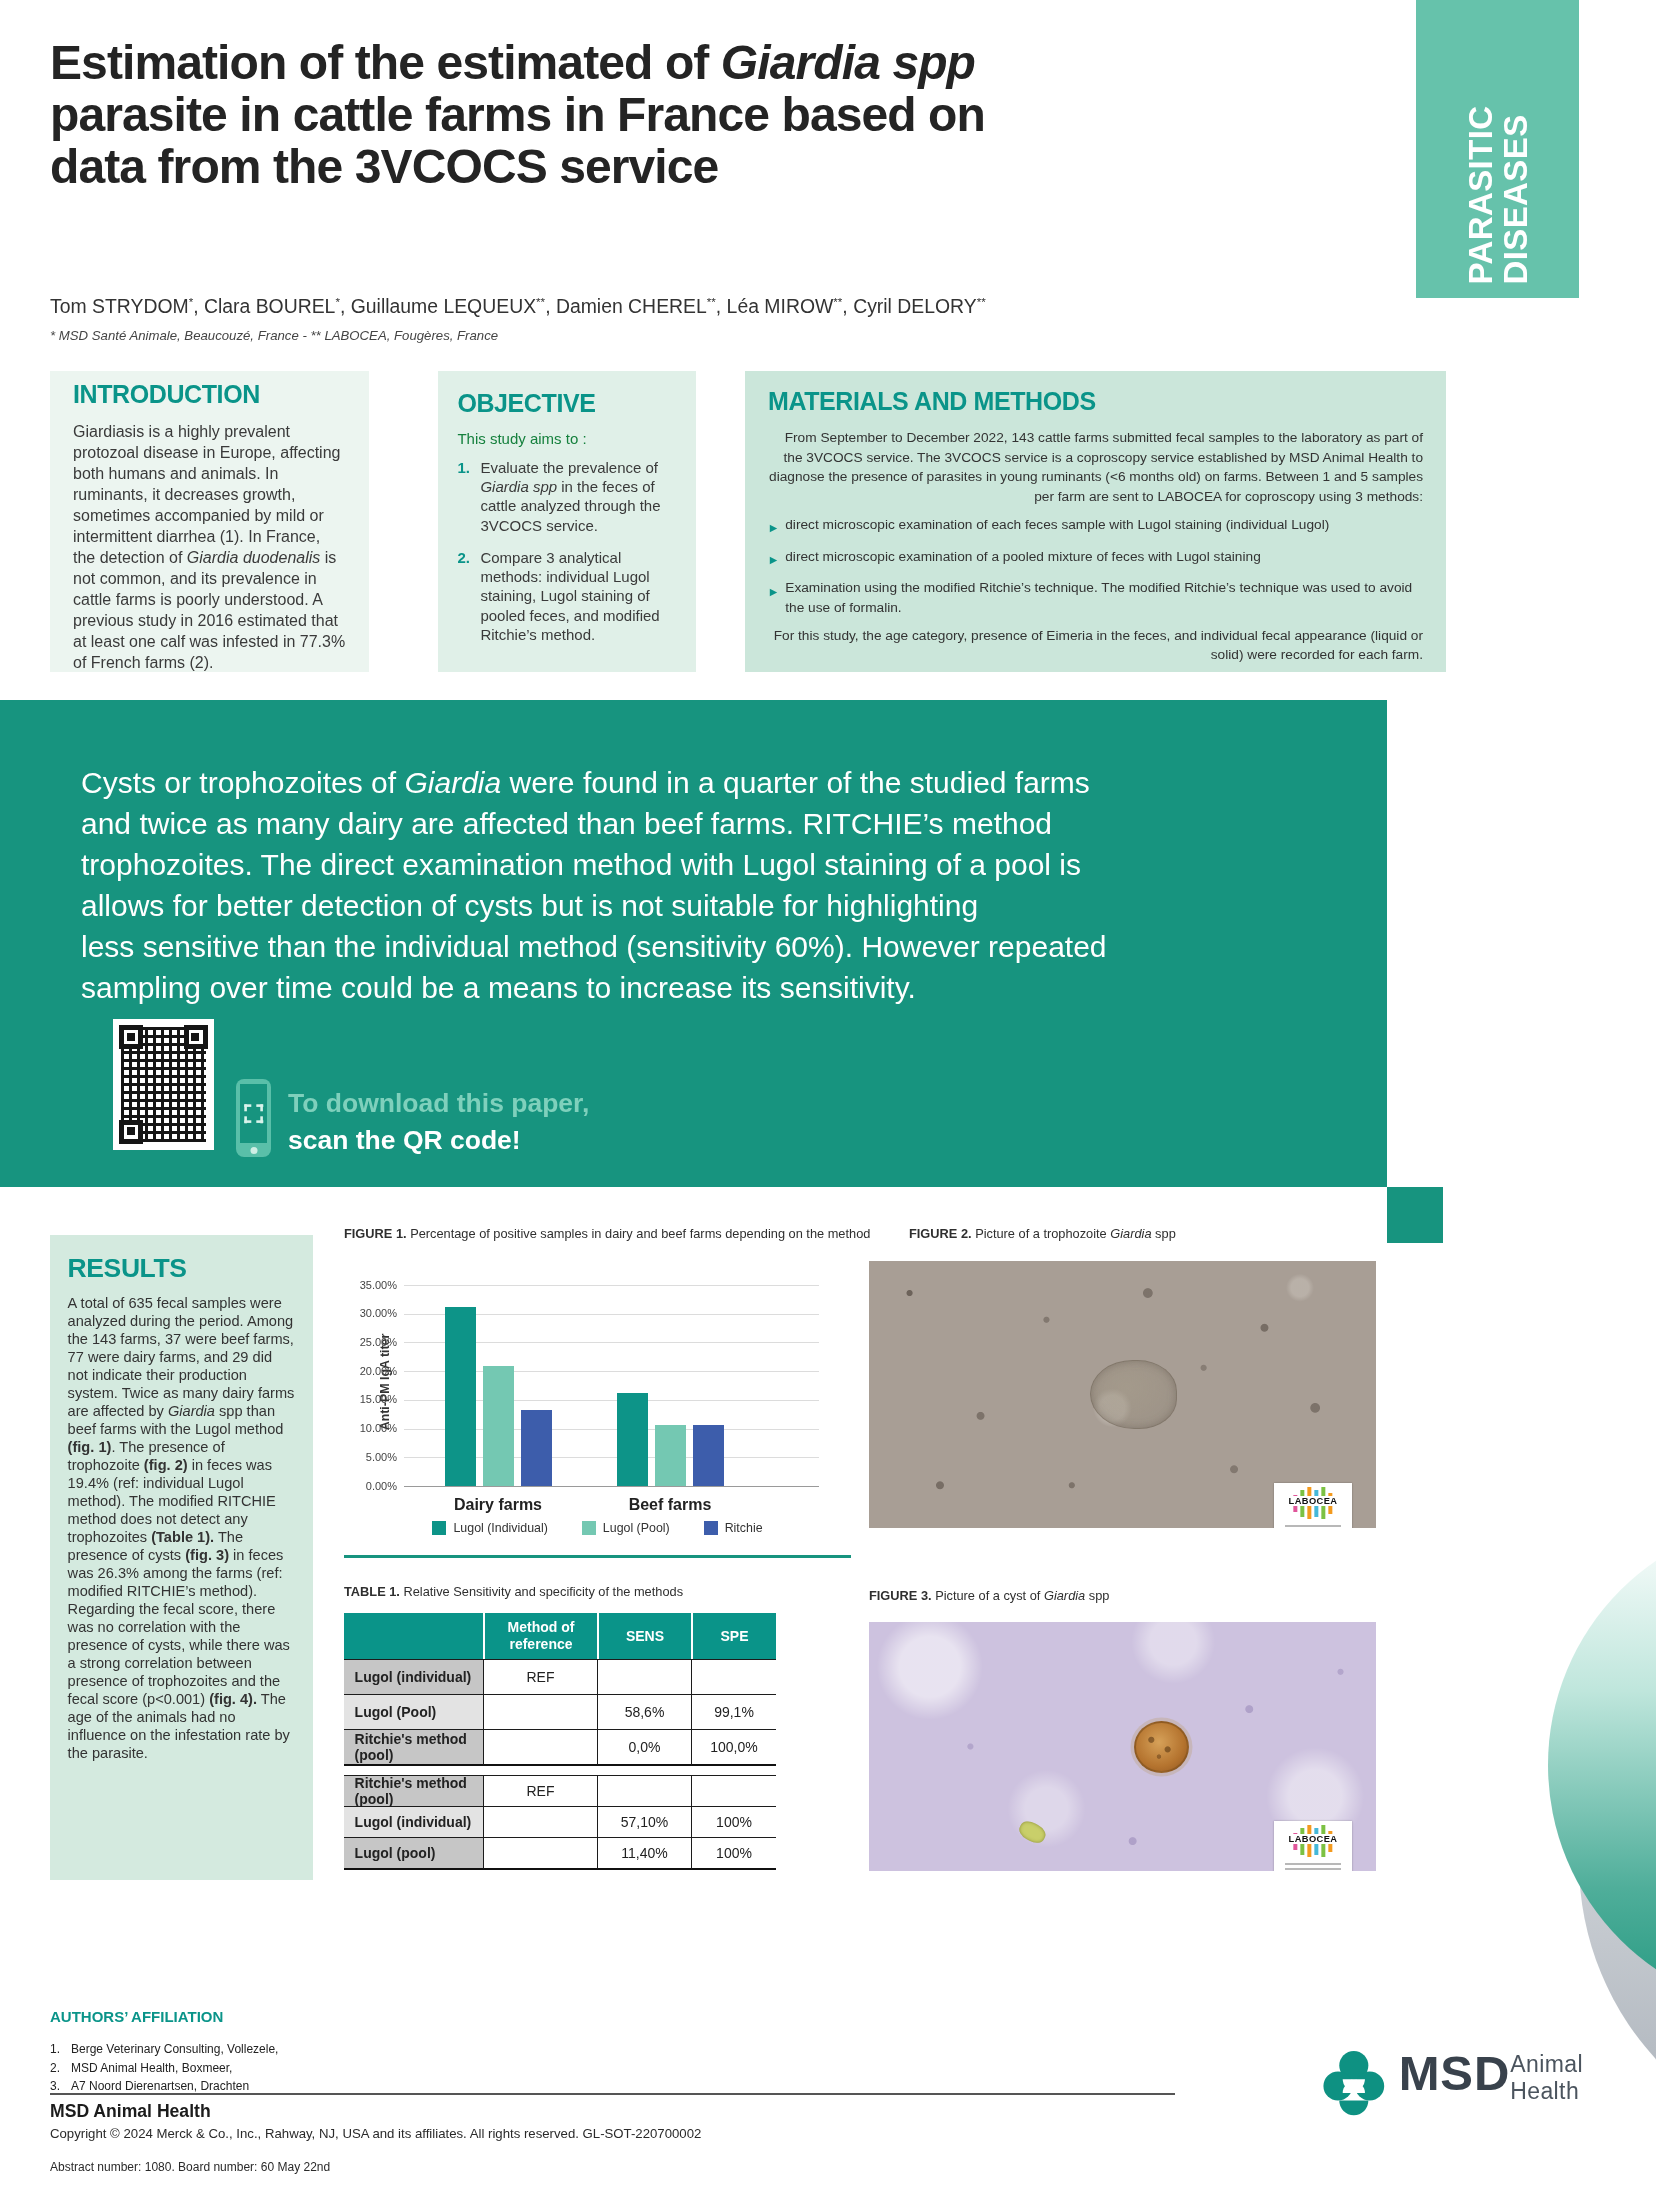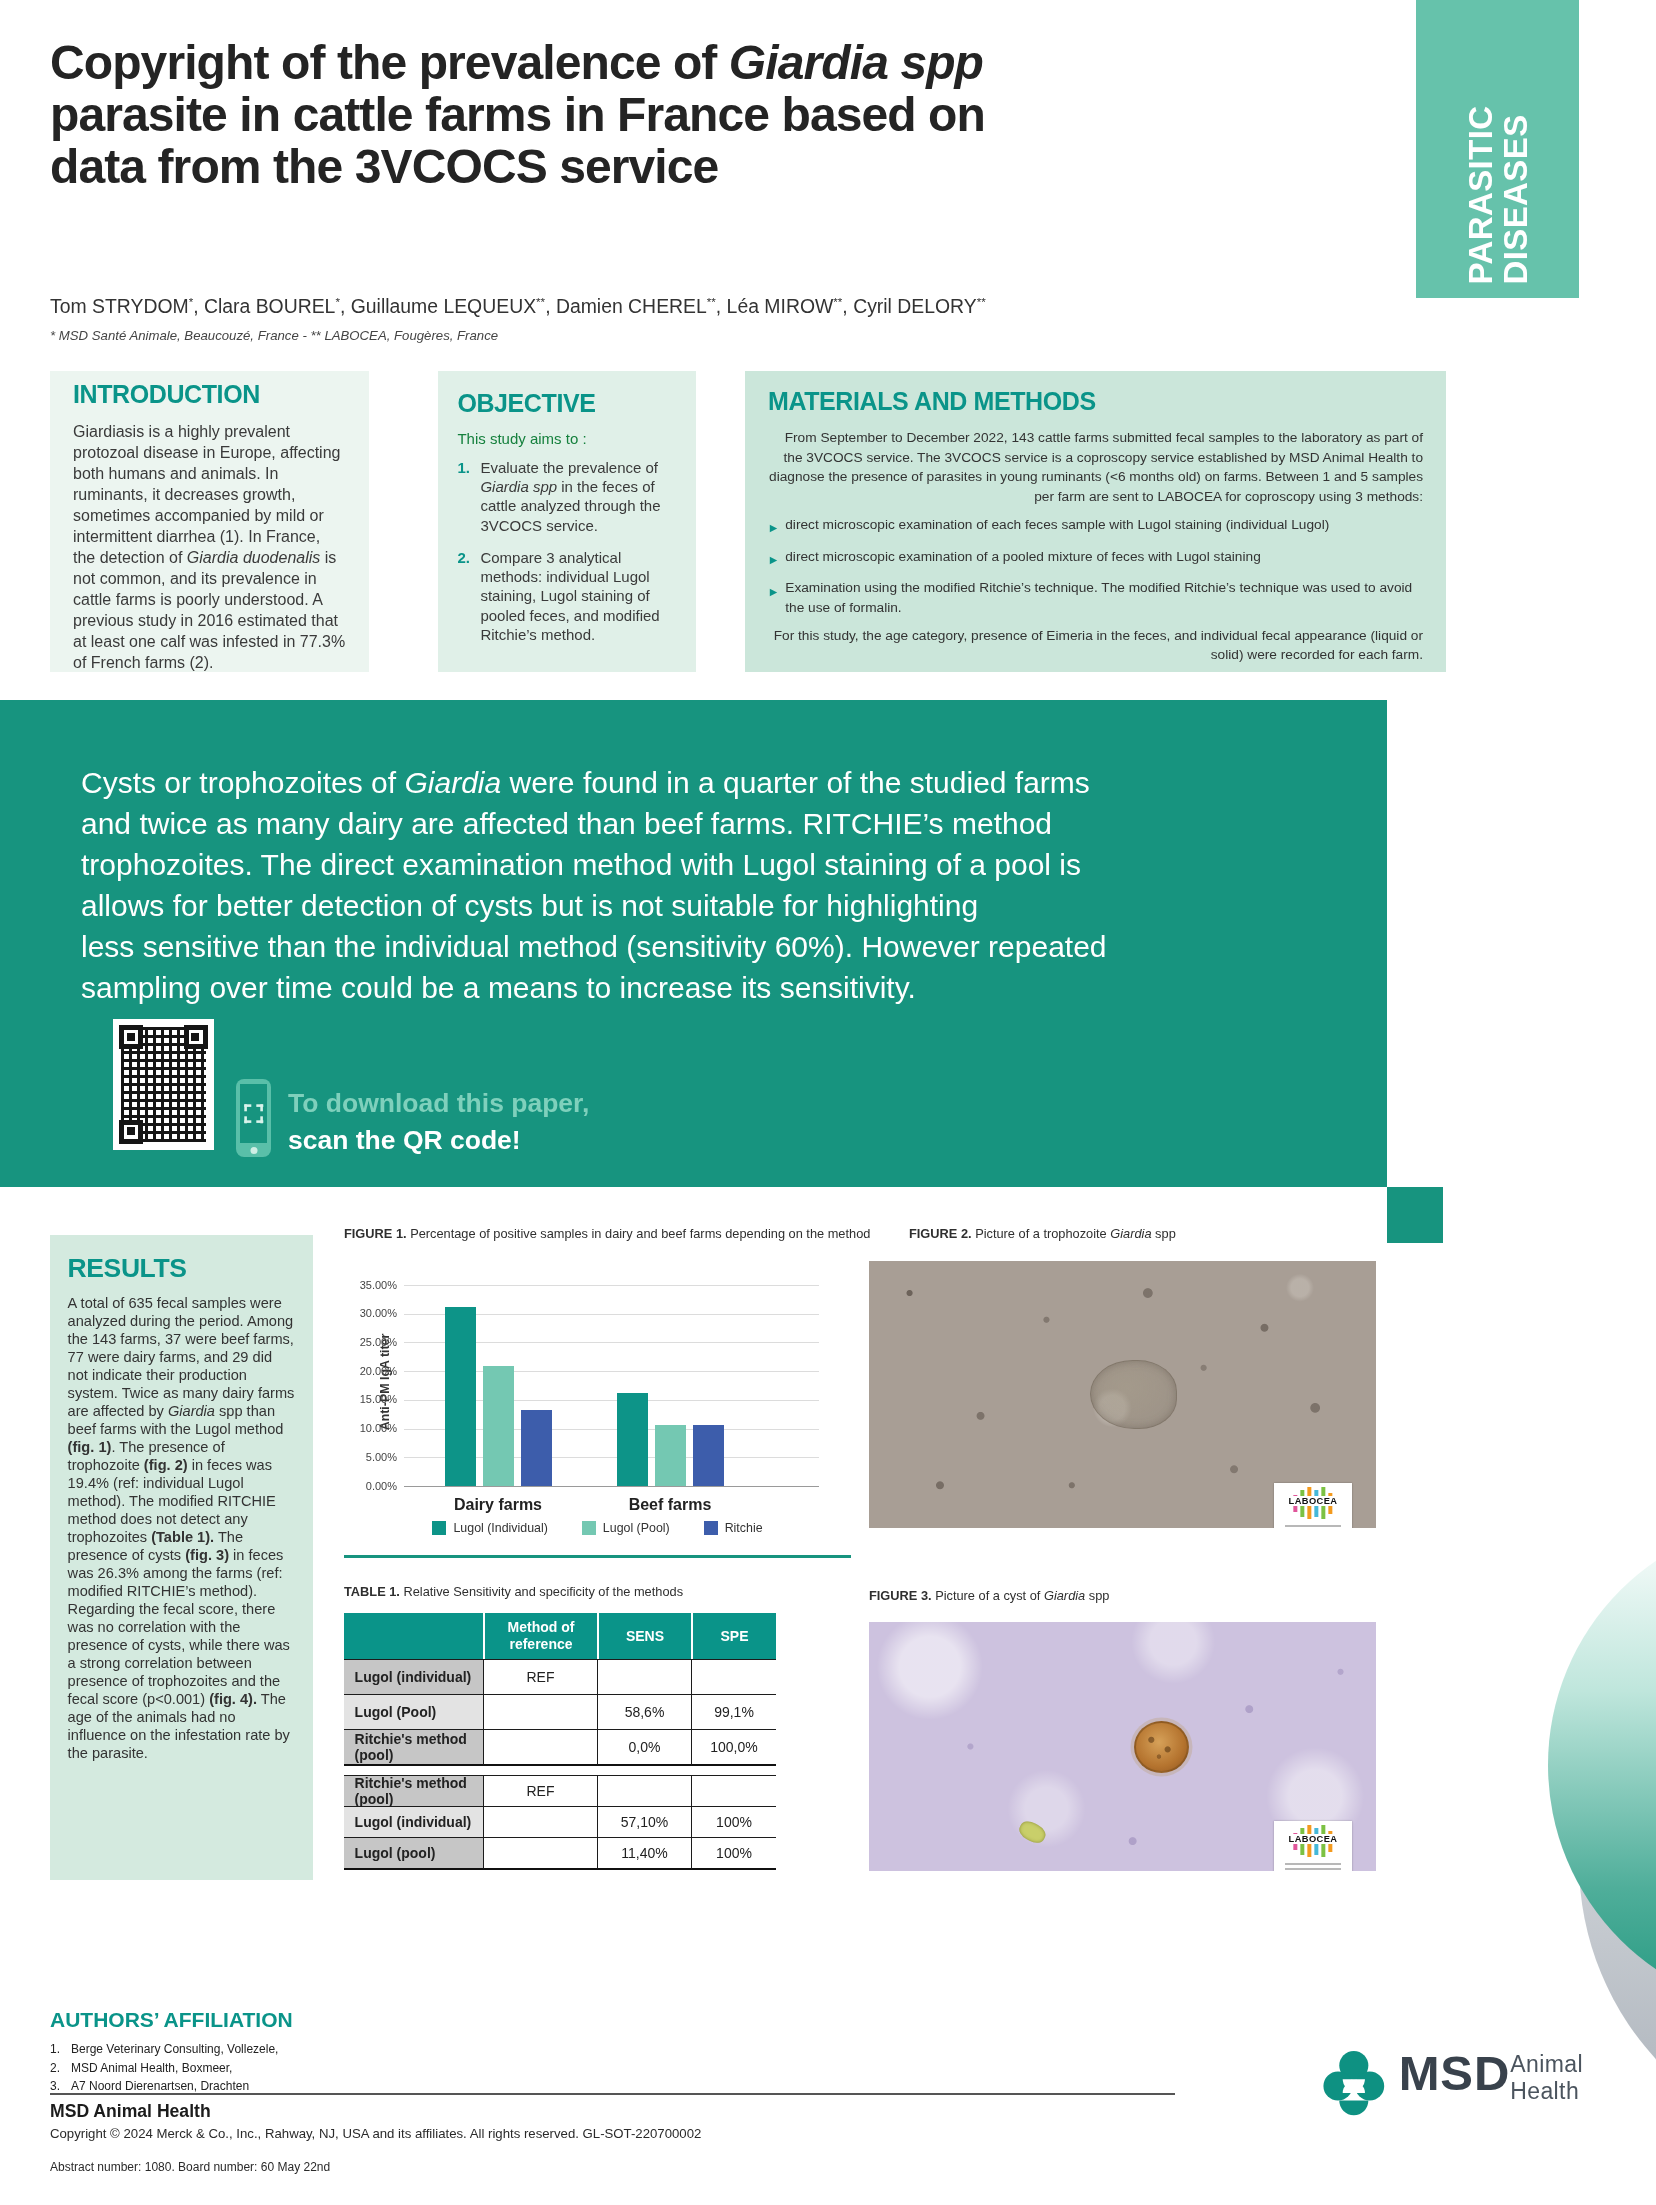--- a/index.html
+++ b/index.html
@@ -186,7 +186,7 @@
   </div>
 
   <div class="title">
-    <div><span>Copyright of the prevalence of </span><span class="it">Giardia spp</span></div>
+    <div><span>Estimation of the estimated of </span><span class="it">Giardia spp</span></div>
     <div><span>parasite in cattle farms in France based on</span></div>
     <div><span>data from the 3VCOCS service</span></div>
   </div>

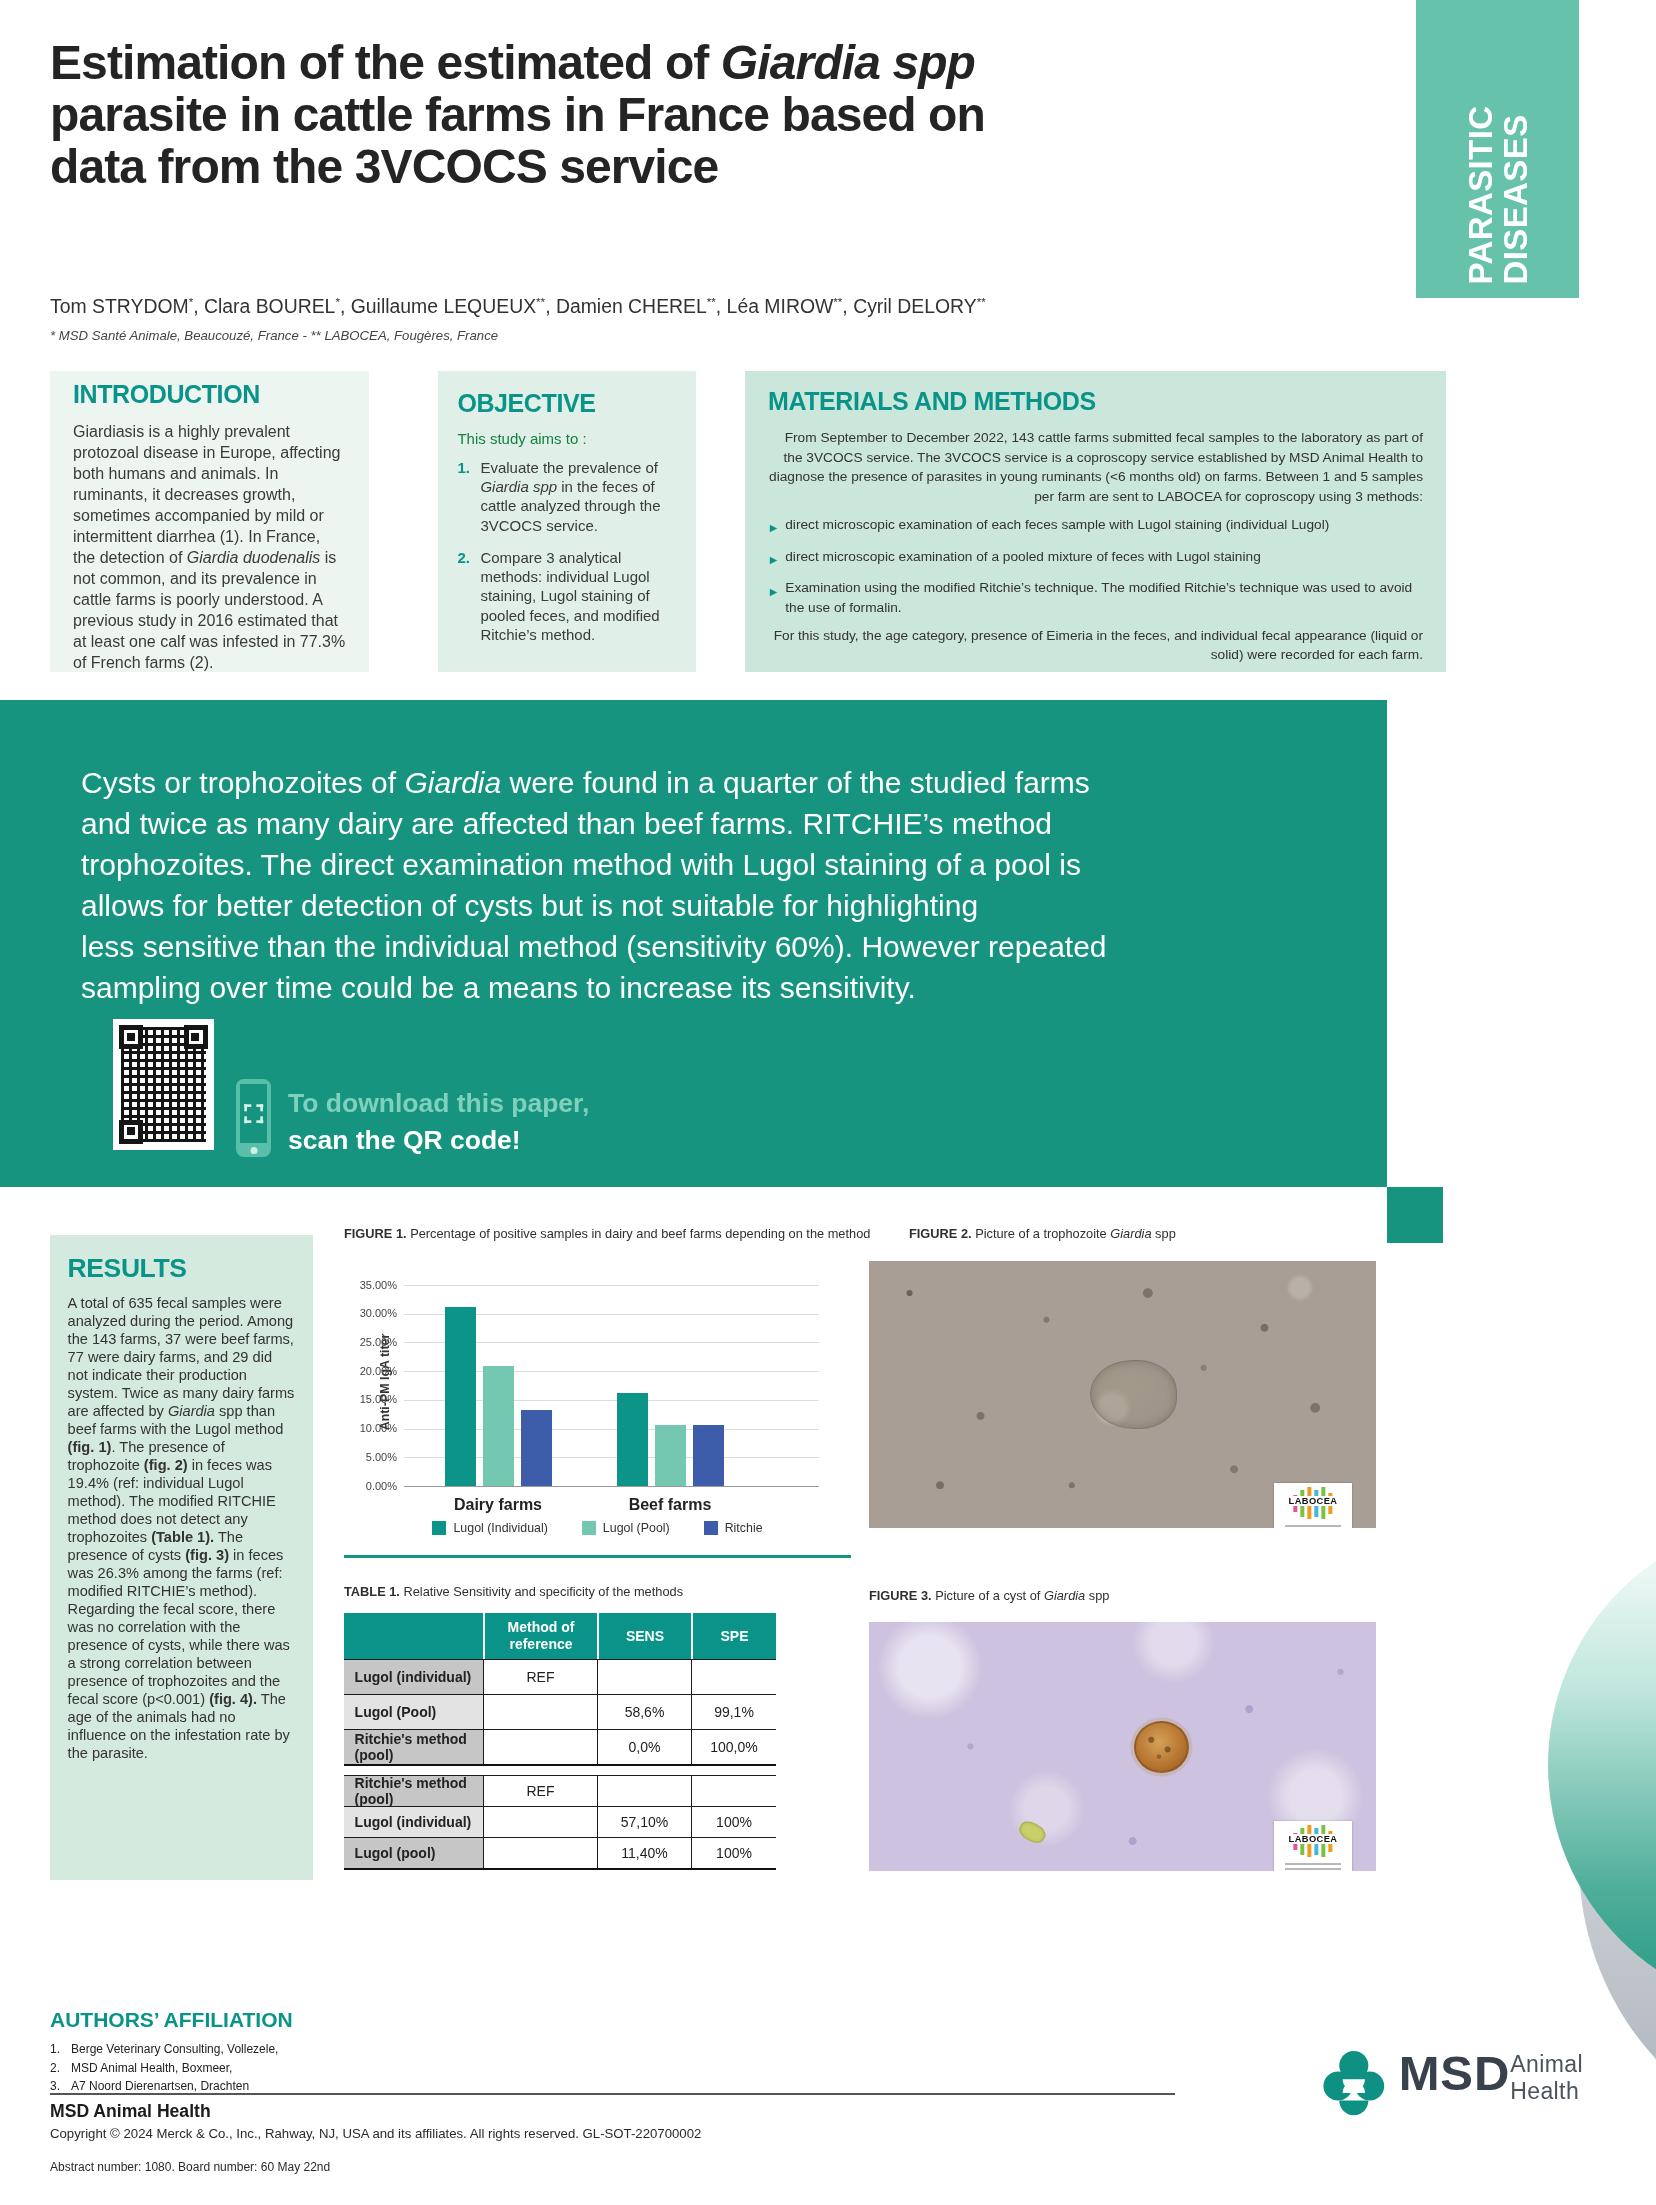--- a/index.html
+++ b/index.html
@@ -156,7 +156,7 @@
   .labo .tl1{bottom:8.8px;} .labo .tl2{bottom:4.4px;}
 
   
-  .aff-head{position:absolute;left:50px;top:2008px;font-size:21px;font-weight:700;color:var(--accent);}
+  .aff-head{position:absolute;left:50px;top:2008px;font-size:15px;font-weight:700;color:var(--accent);}
   .aff-list{position:absolute;left:50px;top:2040px;font-size:12px;line-height:18.5px;color:#222;}
   .aff-row{display:flex;} .aff-num{width:21px;}
   .foot-hr{position:absolute;left:50px;top:2093px;width:1125px;height:1.8px;background:#555;}

